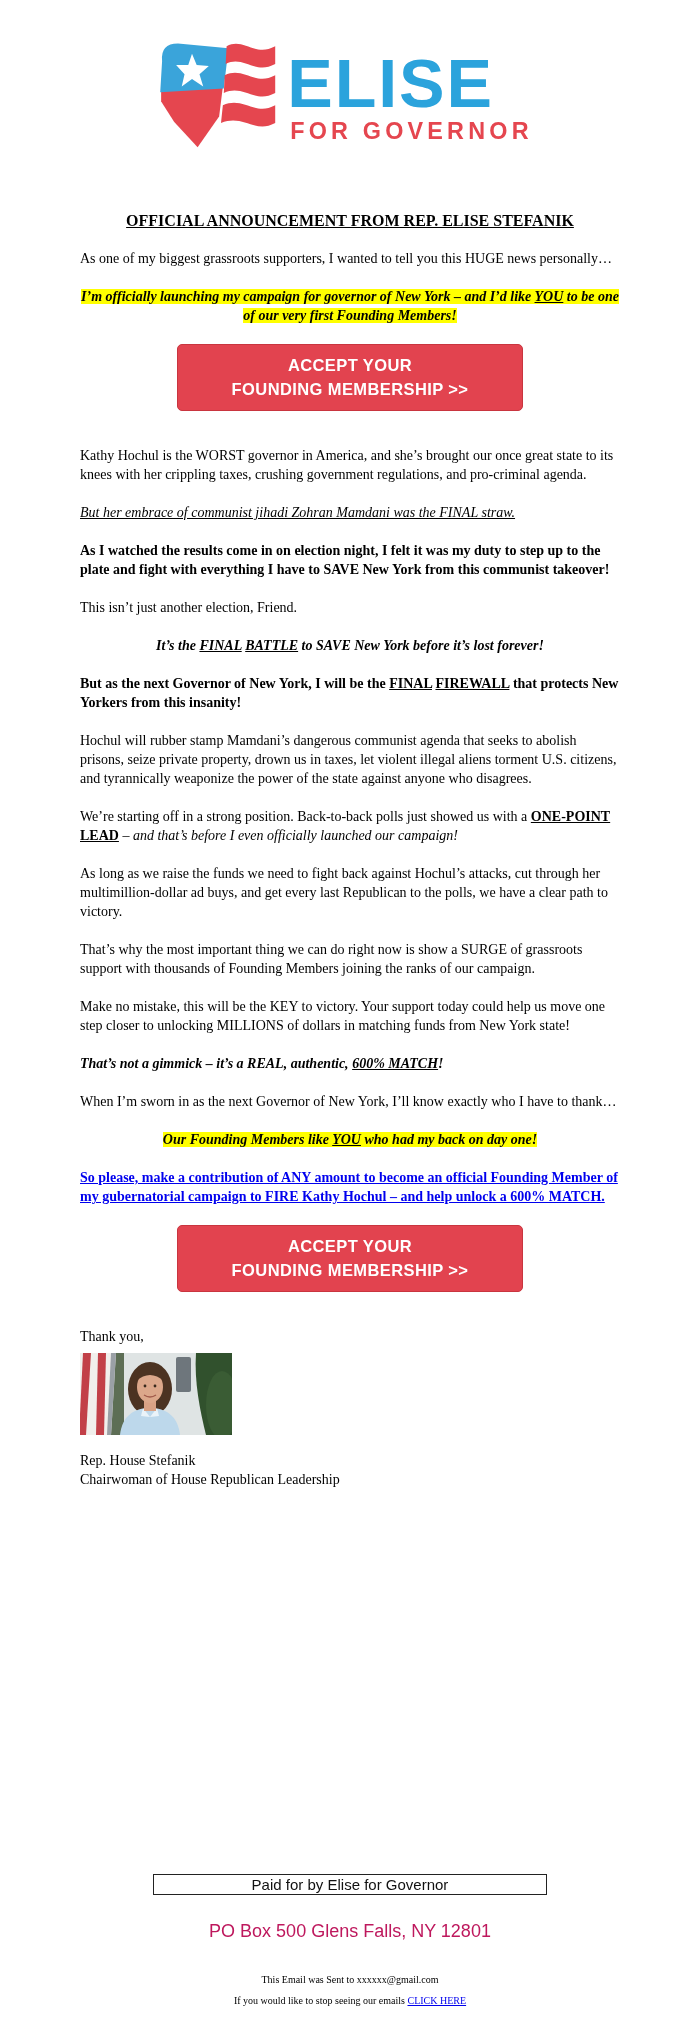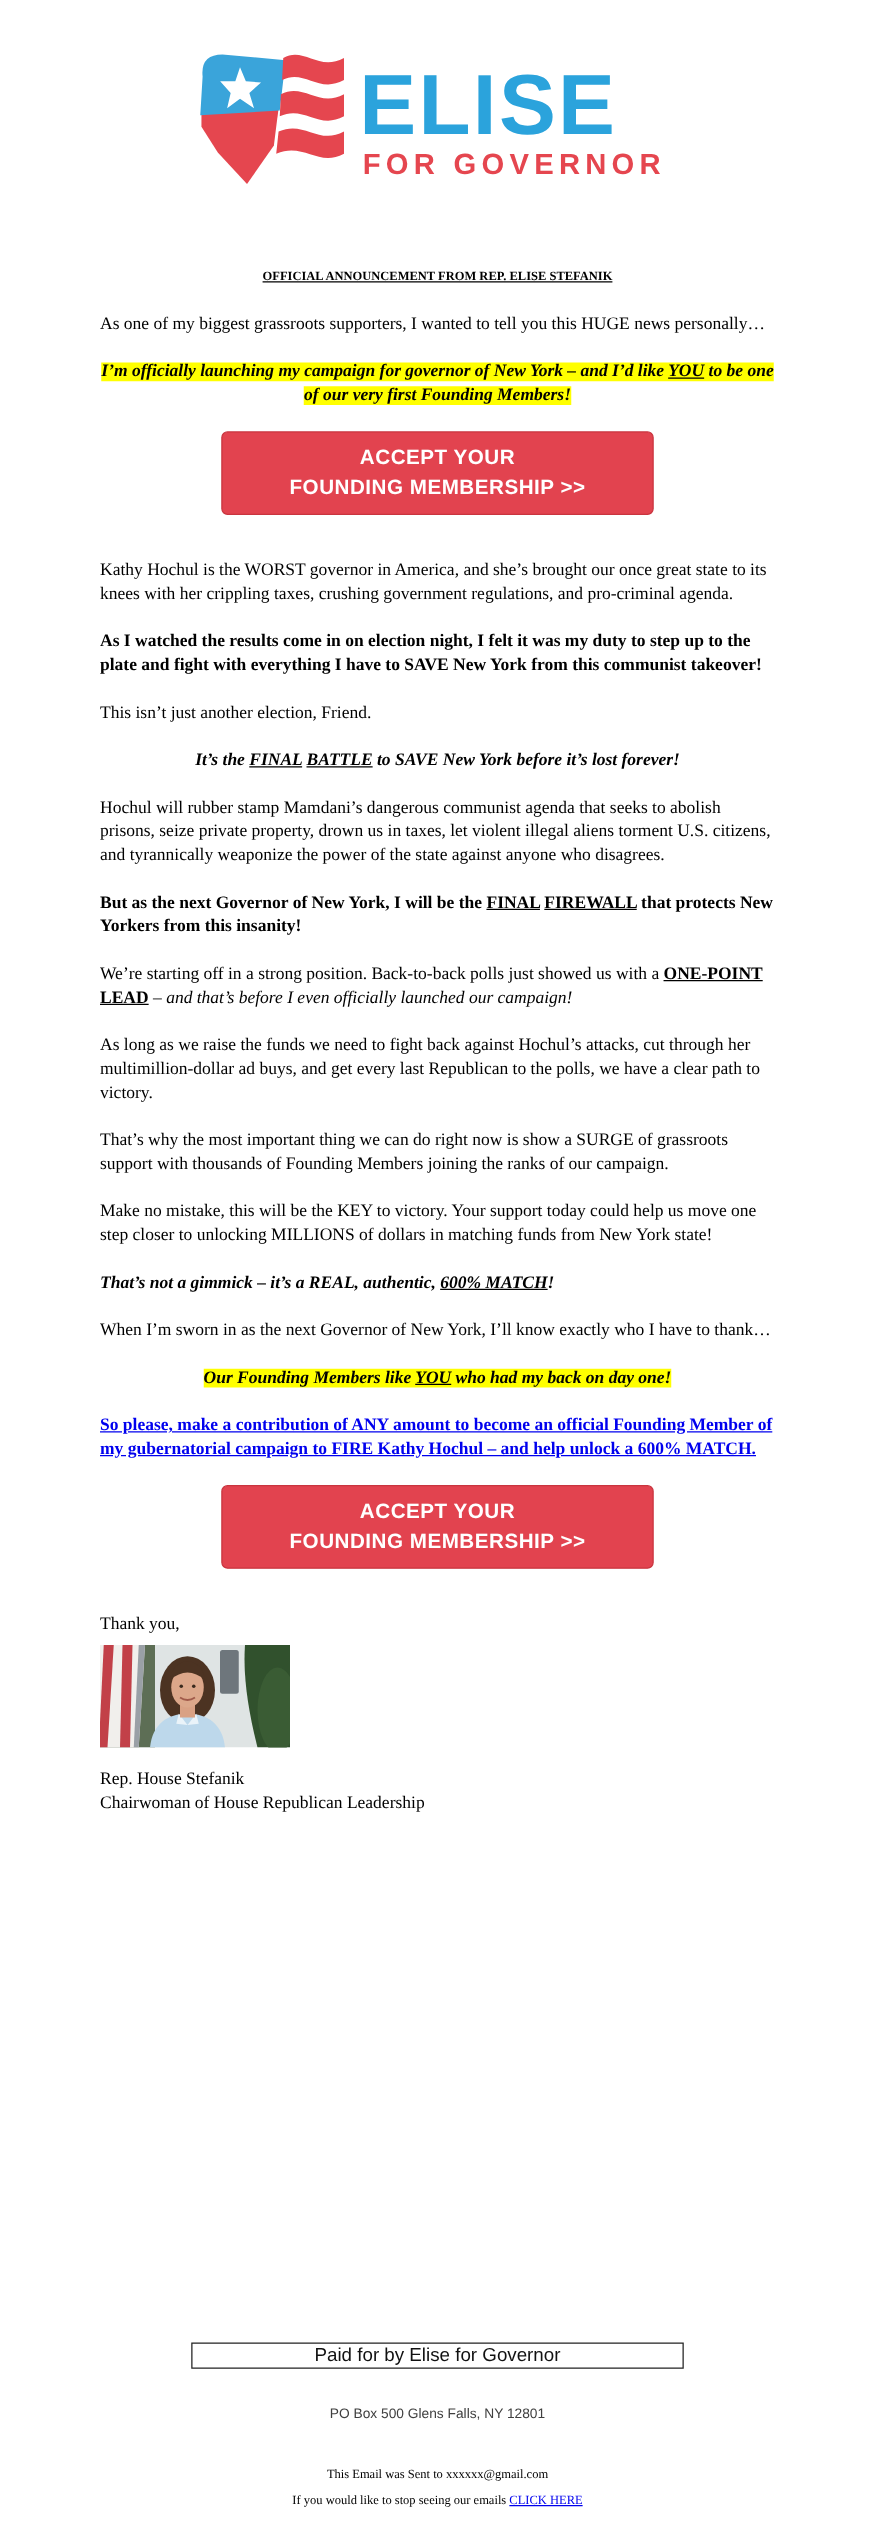--- a/index.html
+++ b/index.html
@@ -11,7 +11,7 @@
   .logo-wrap { margin:36px auto 0; }
   .title {
     text-align:center; font-weight:bold; text-decoration:underline;
-    font-size:10px; margin:54px 46px 0;
+    font-size:16px; margin:54px 46px 0;
   }
   .content { padding:0 46px; }
   .para { margin:19px 0 0; }

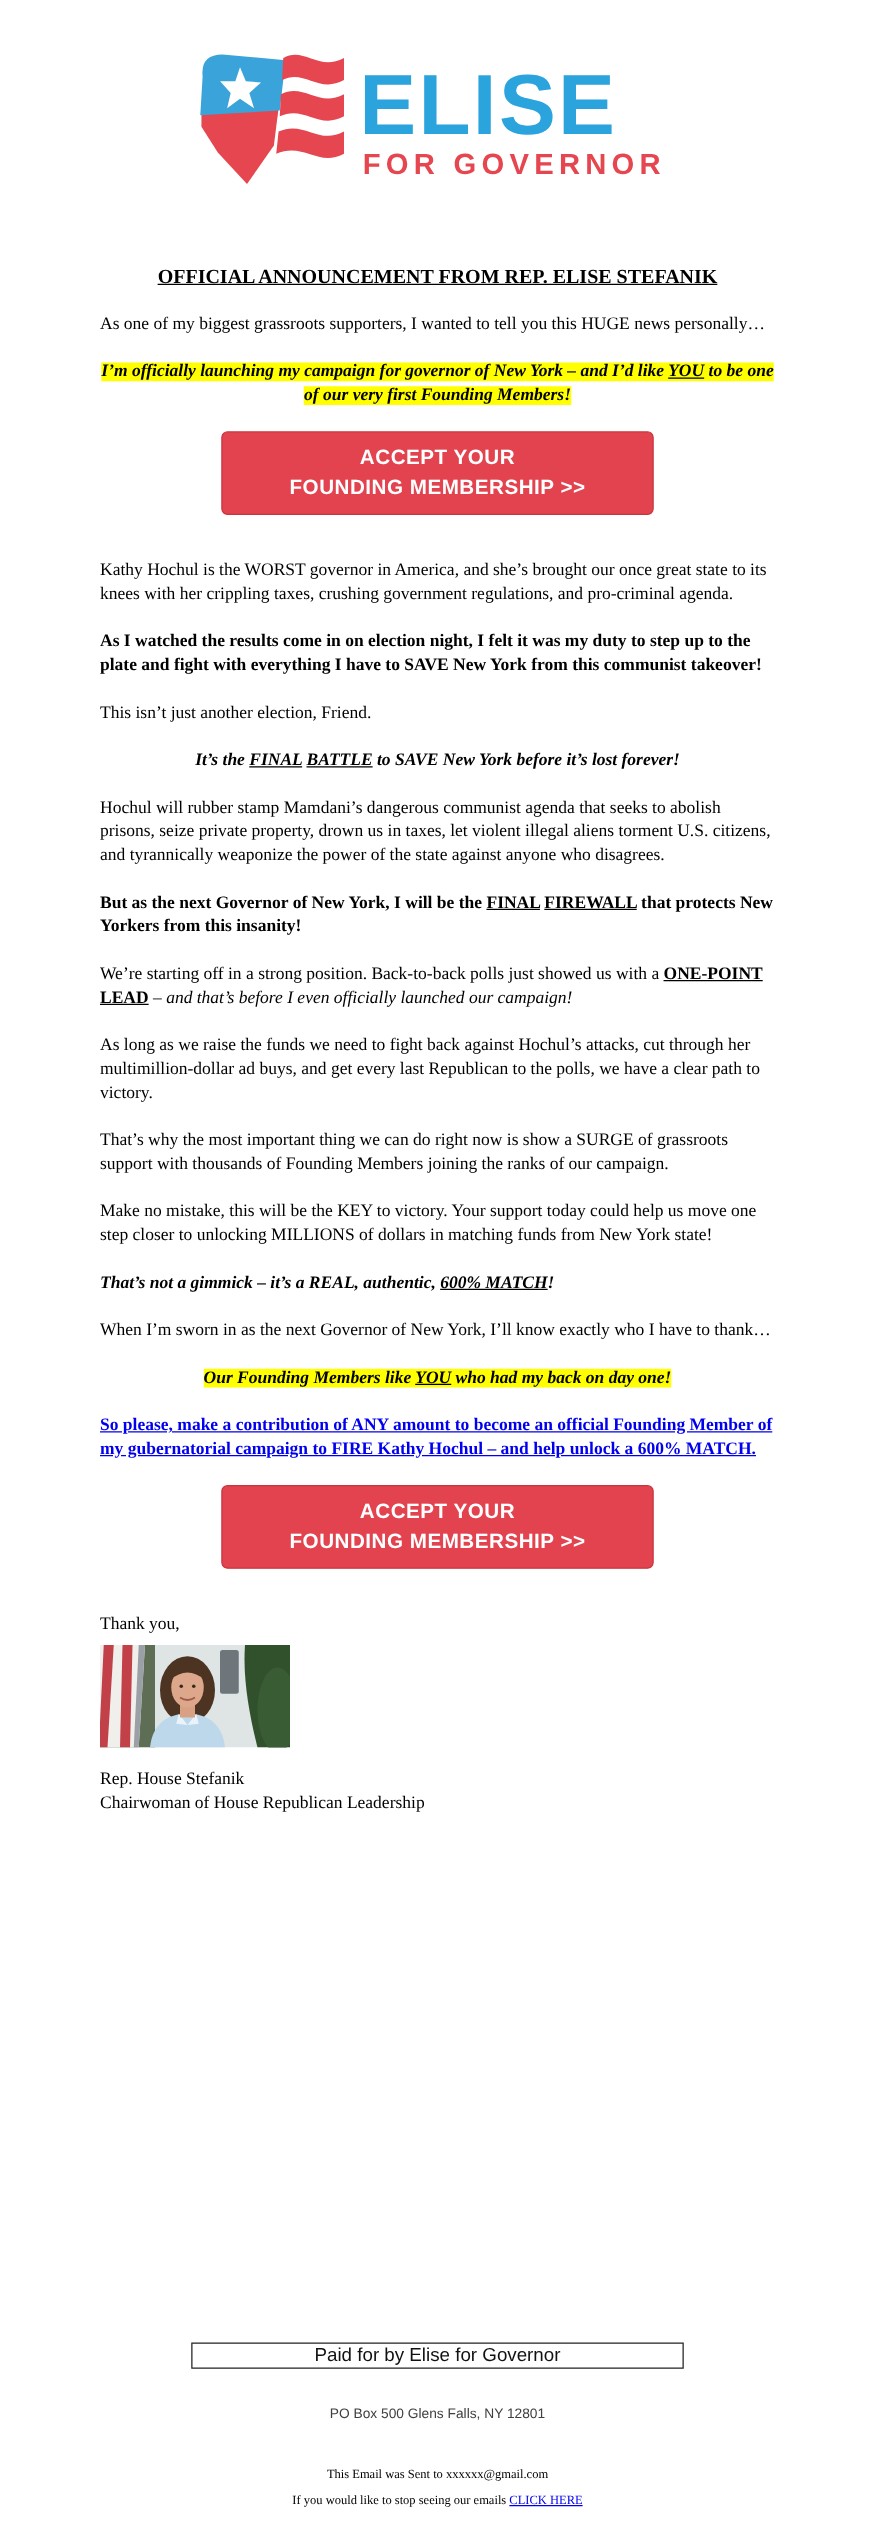--- a/index.html
+++ b/index.html
@@ -89,6 +89,7 @@
 
     <p class="para after-btn">Kathy Hochul is the WORST governor in America, and she’s brought our once great state to its knees with her crippling taxes, crushing government regulations, and pro-criminal agenda.</p>
 
+    <p class="para i u">But her embrace of communist jihadi Zohran Mamdani was the FINAL straw.</p>
 
     <p class="para b">As I watched the results come in on election night, I felt it was my duty to step up to the plate and fight with everything I have to SAVE New York from this communist takeover!</p>
 

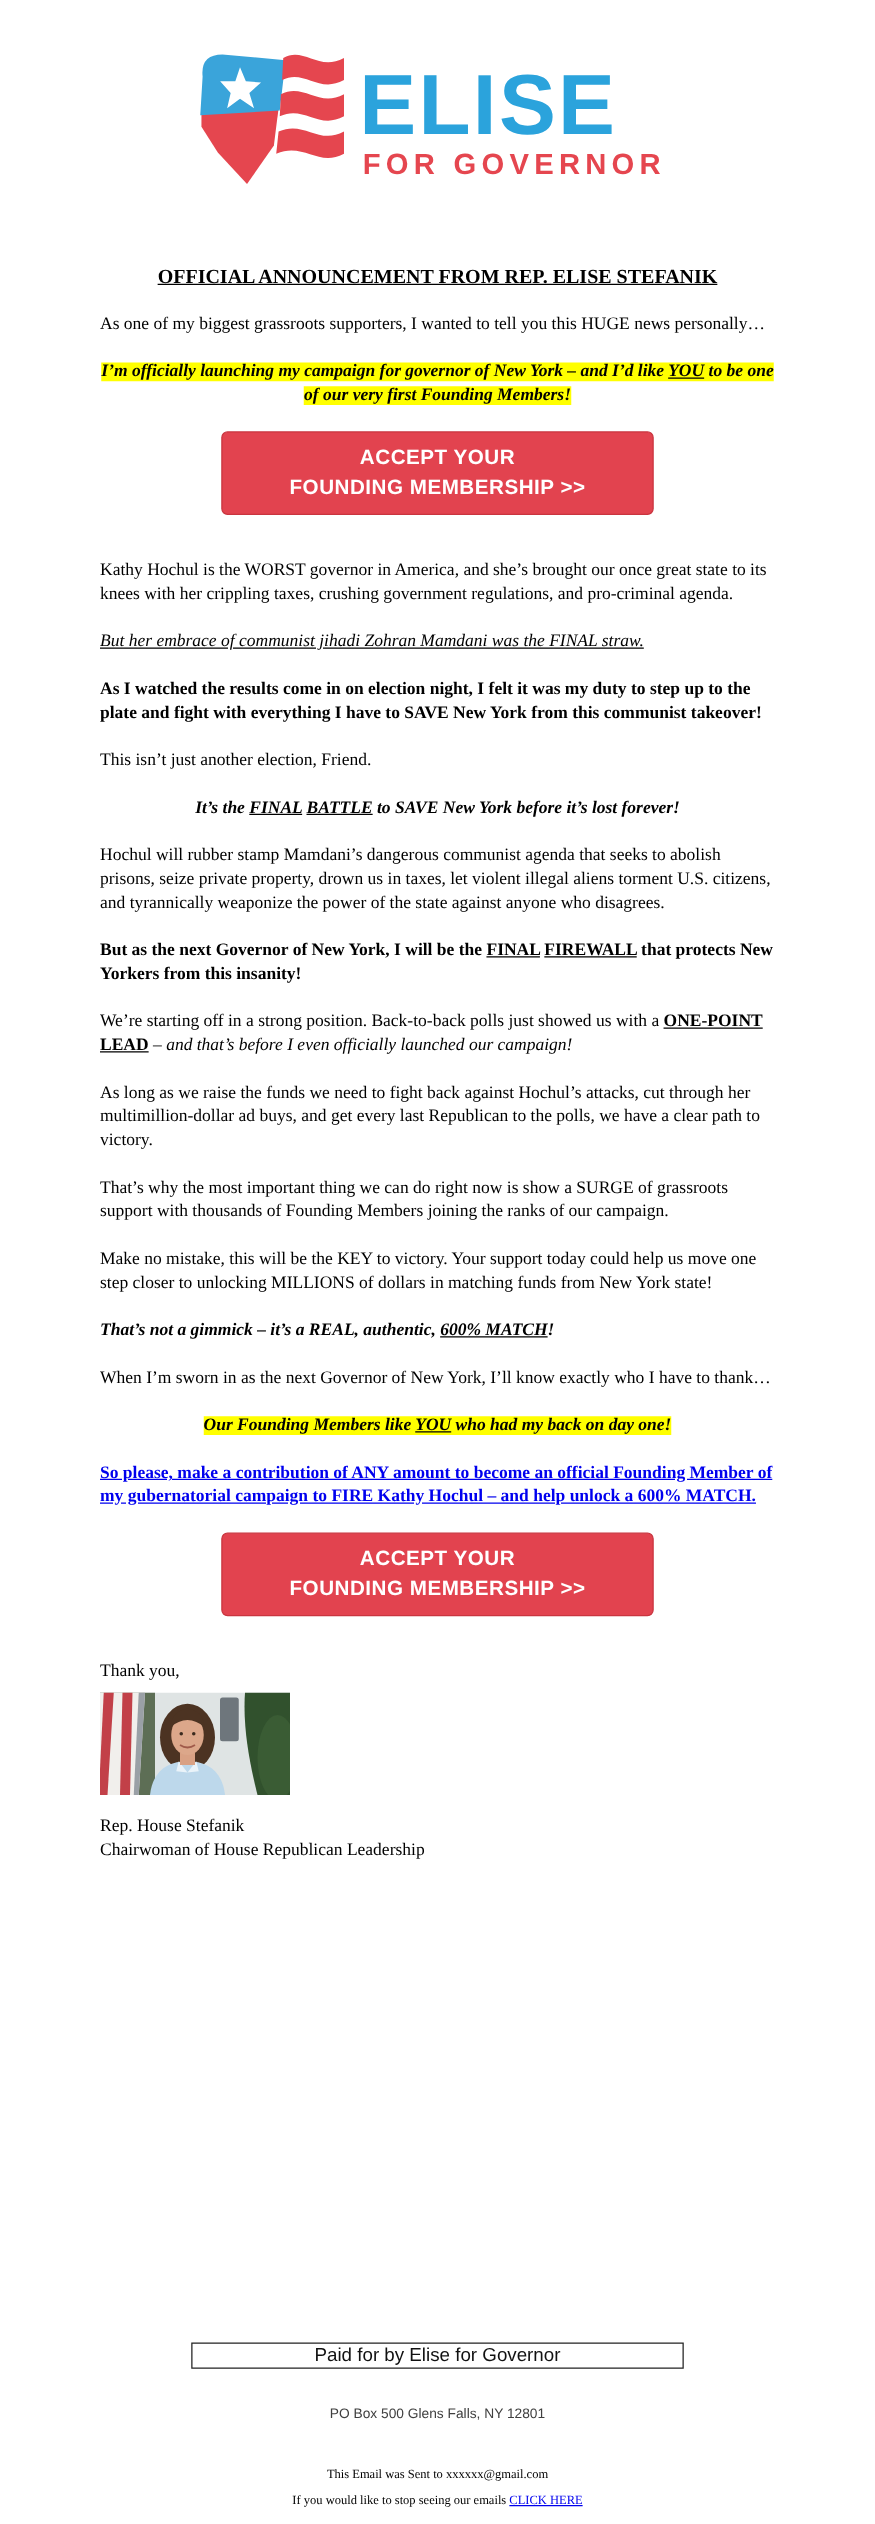--- a/index.html
+++ b/index.html
@@ -97,9 +97,9 @@
 
     <p class="para center bi"><span>It’s the </span><span class="u">FINAL</span><span> </span><span class="u">BATTLE</span><span> to SAVE New York before it’s lost forever!</span></p>
 
+    <p class="para b"><span>But as the next Governor of New York, I will be the </span><span class="u">FINAL</span><span> </span><span class="u">FIREWALL</span><span> that protects New Yorkers from this insanity!</span></p>
+
     <p class="para">Hochul will rubber stamp Mamdani’s dangerous communist agenda that seeks to abolish prisons, seize private property, drown us in taxes, let violent illegal aliens torment U.S. citizens, and tyrannically weaponize the power of the state against anyone who disagrees.</p>
-
-    <p class="para b"><span>But as the next Governor of New York, I will be the </span><span class="u">FINAL</span><span> </span><span class="u">FIREWALL</span><span> that protects New Yorkers from this insanity!</span></p>
 
     <p class="para"><span>We’re starting off in a strong position. Back-to-back polls just showed us with a </span><span class="b u">ONE-POINT LEAD</span><span> – </span><span class="i">and that’s before I even officially launched our campaign!</span></p>
 

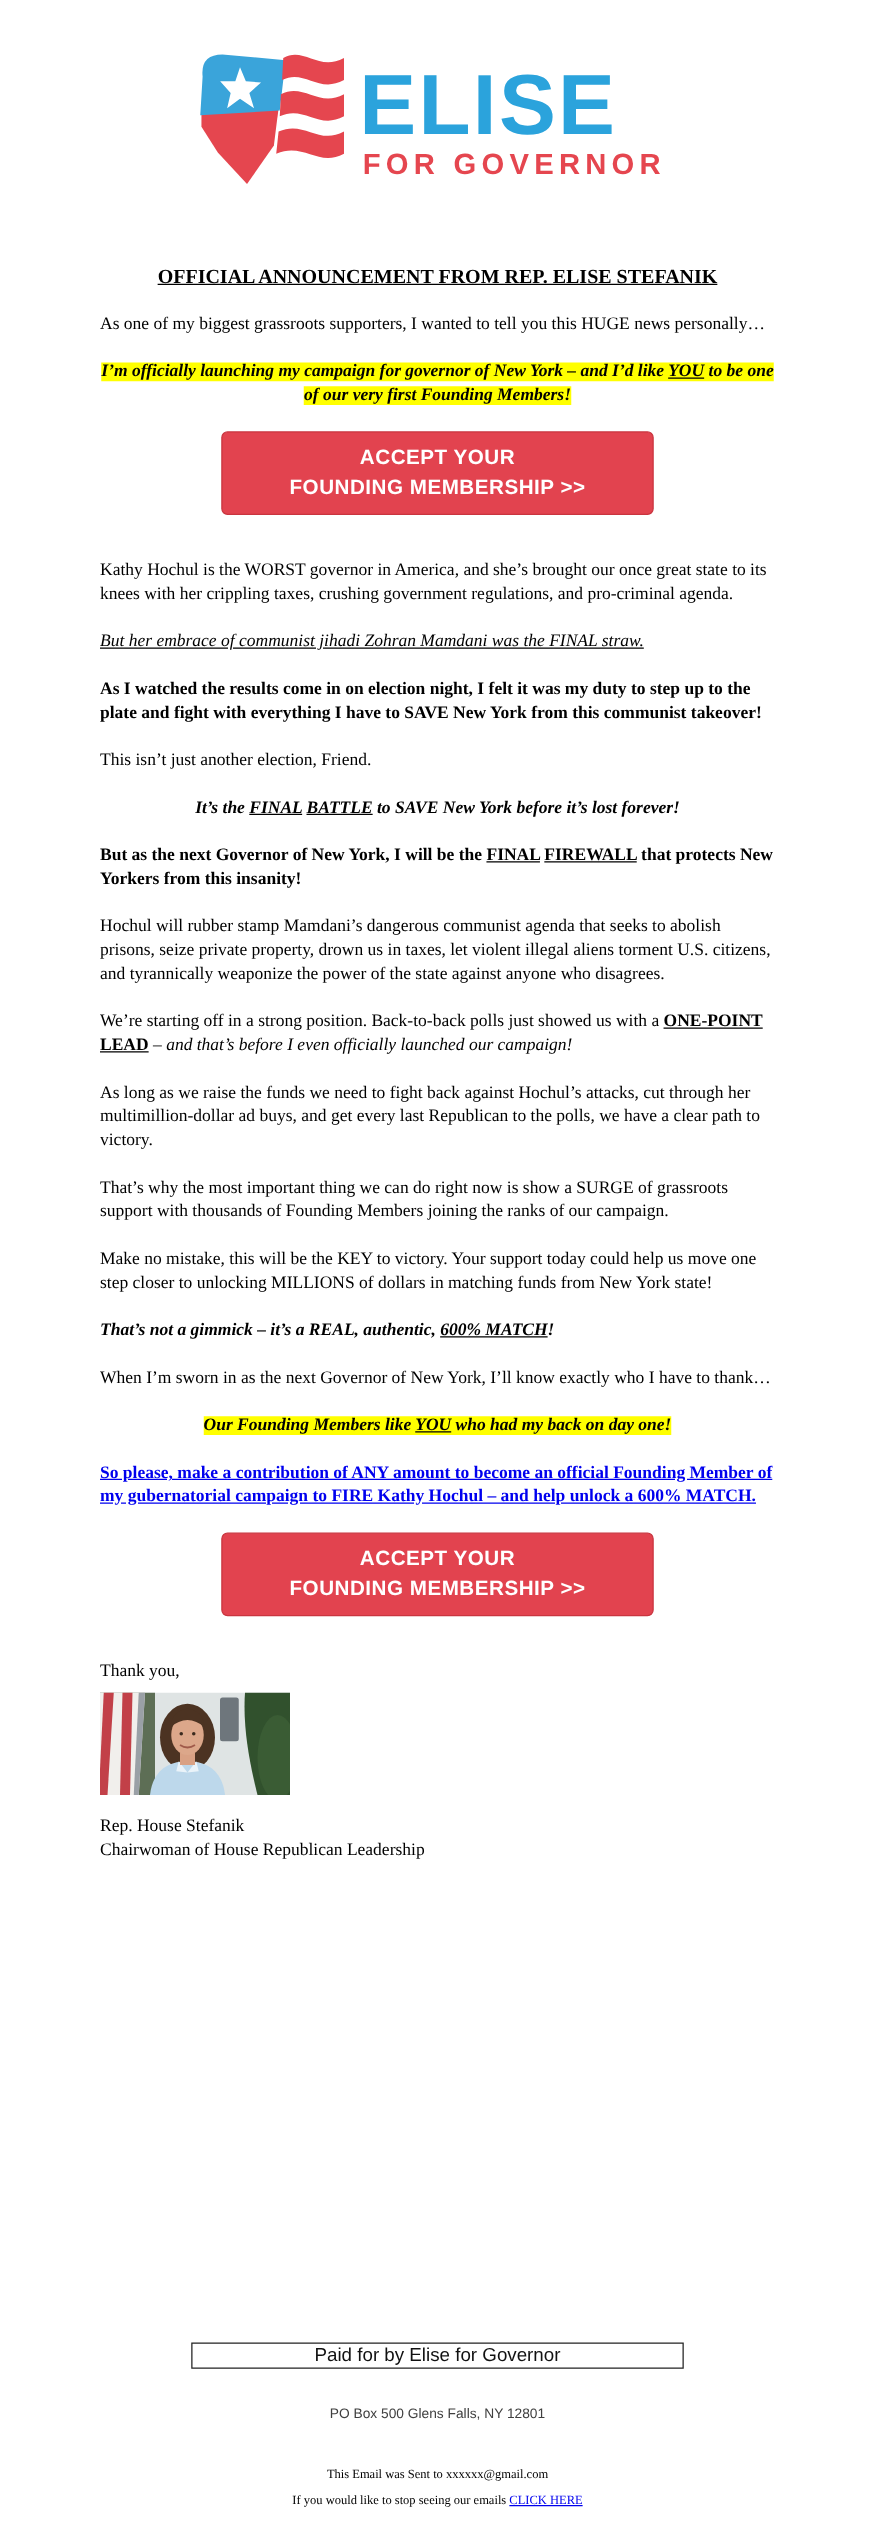--- a/index.html
+++ b/index.html
@@ -40,7 +40,7 @@
     width:392px; margin:0 auto; border:1px solid #222;
     font-size:15px; line-height:17px; padding:1px 0; color:#111;
   }
-  .addr { margin-top:27px; font-size:11px; color:#404040; }
+  .addr { margin-top:27px; font-size:18px; color:#be185d; }
   .fine { font-family:"Liberation Serif", serif; font-size:10px; line-height:12px; color:#000; }
   .sent { margin-top:33px; }
   .unsub { margin-top:9px; margin-bottom:12px; }

